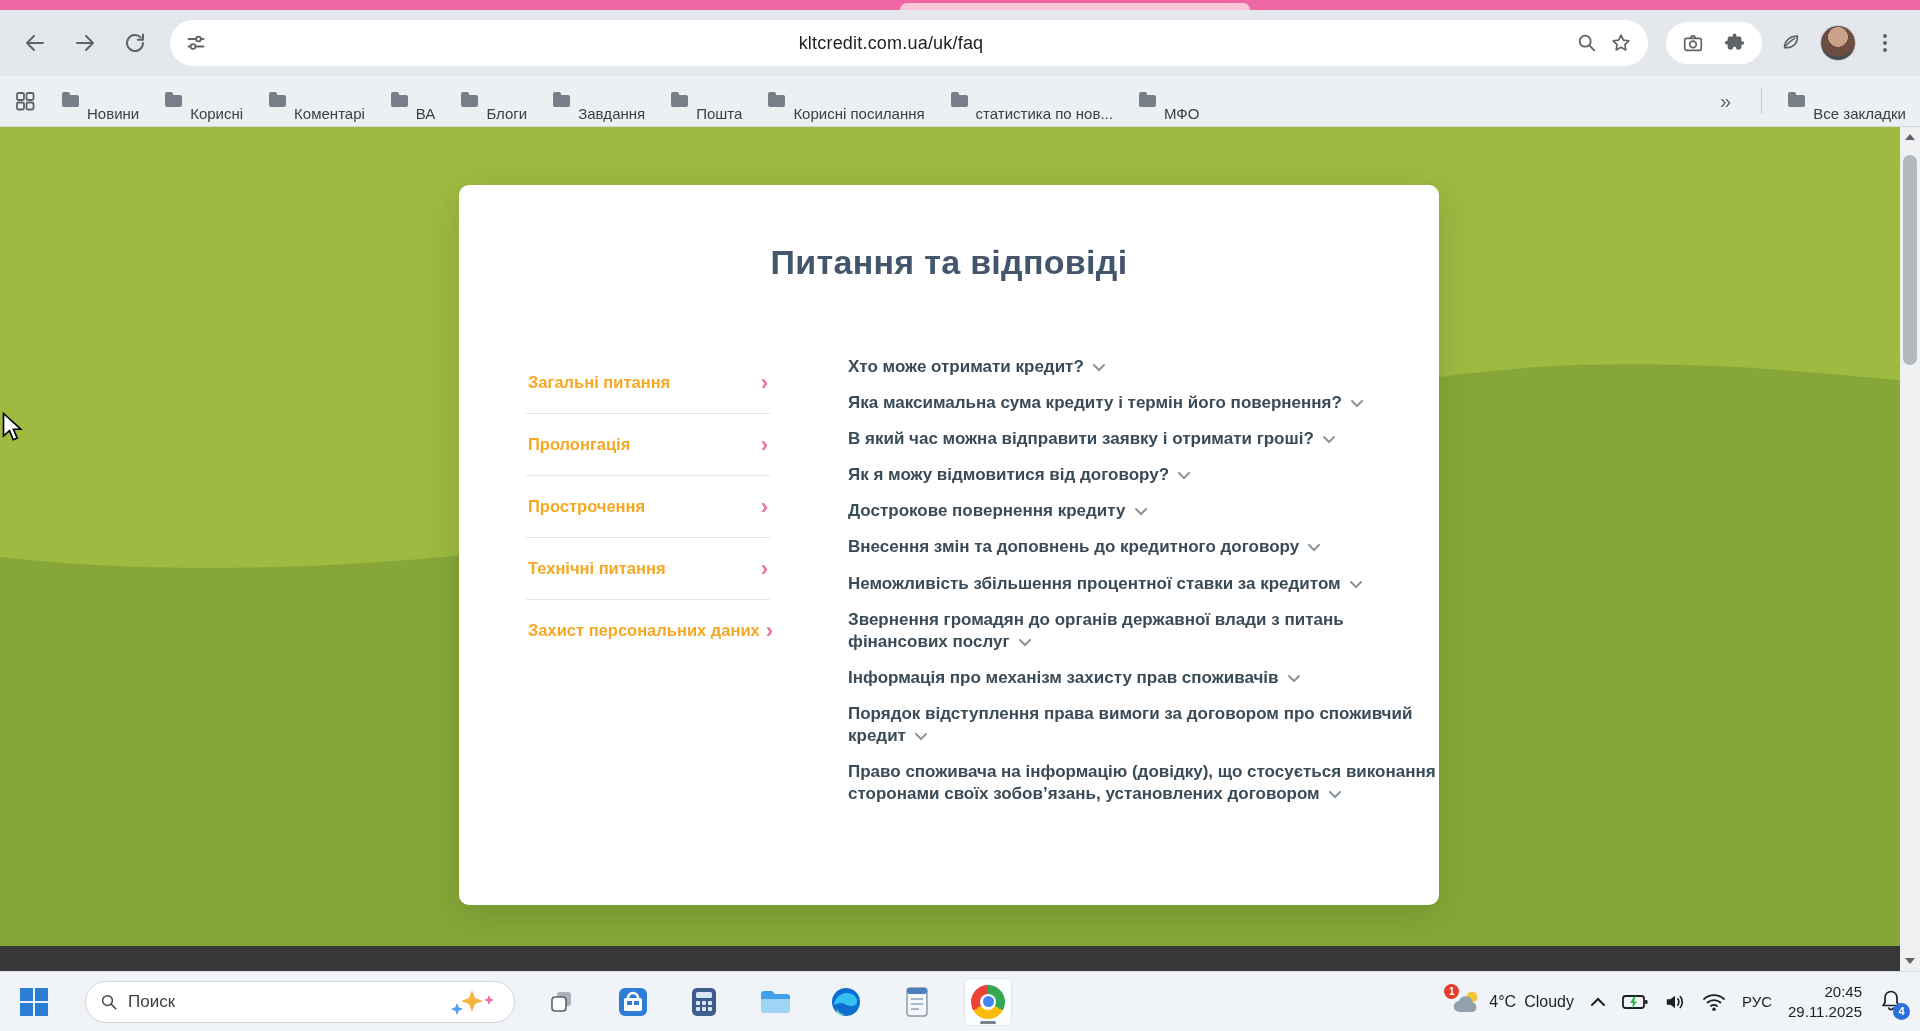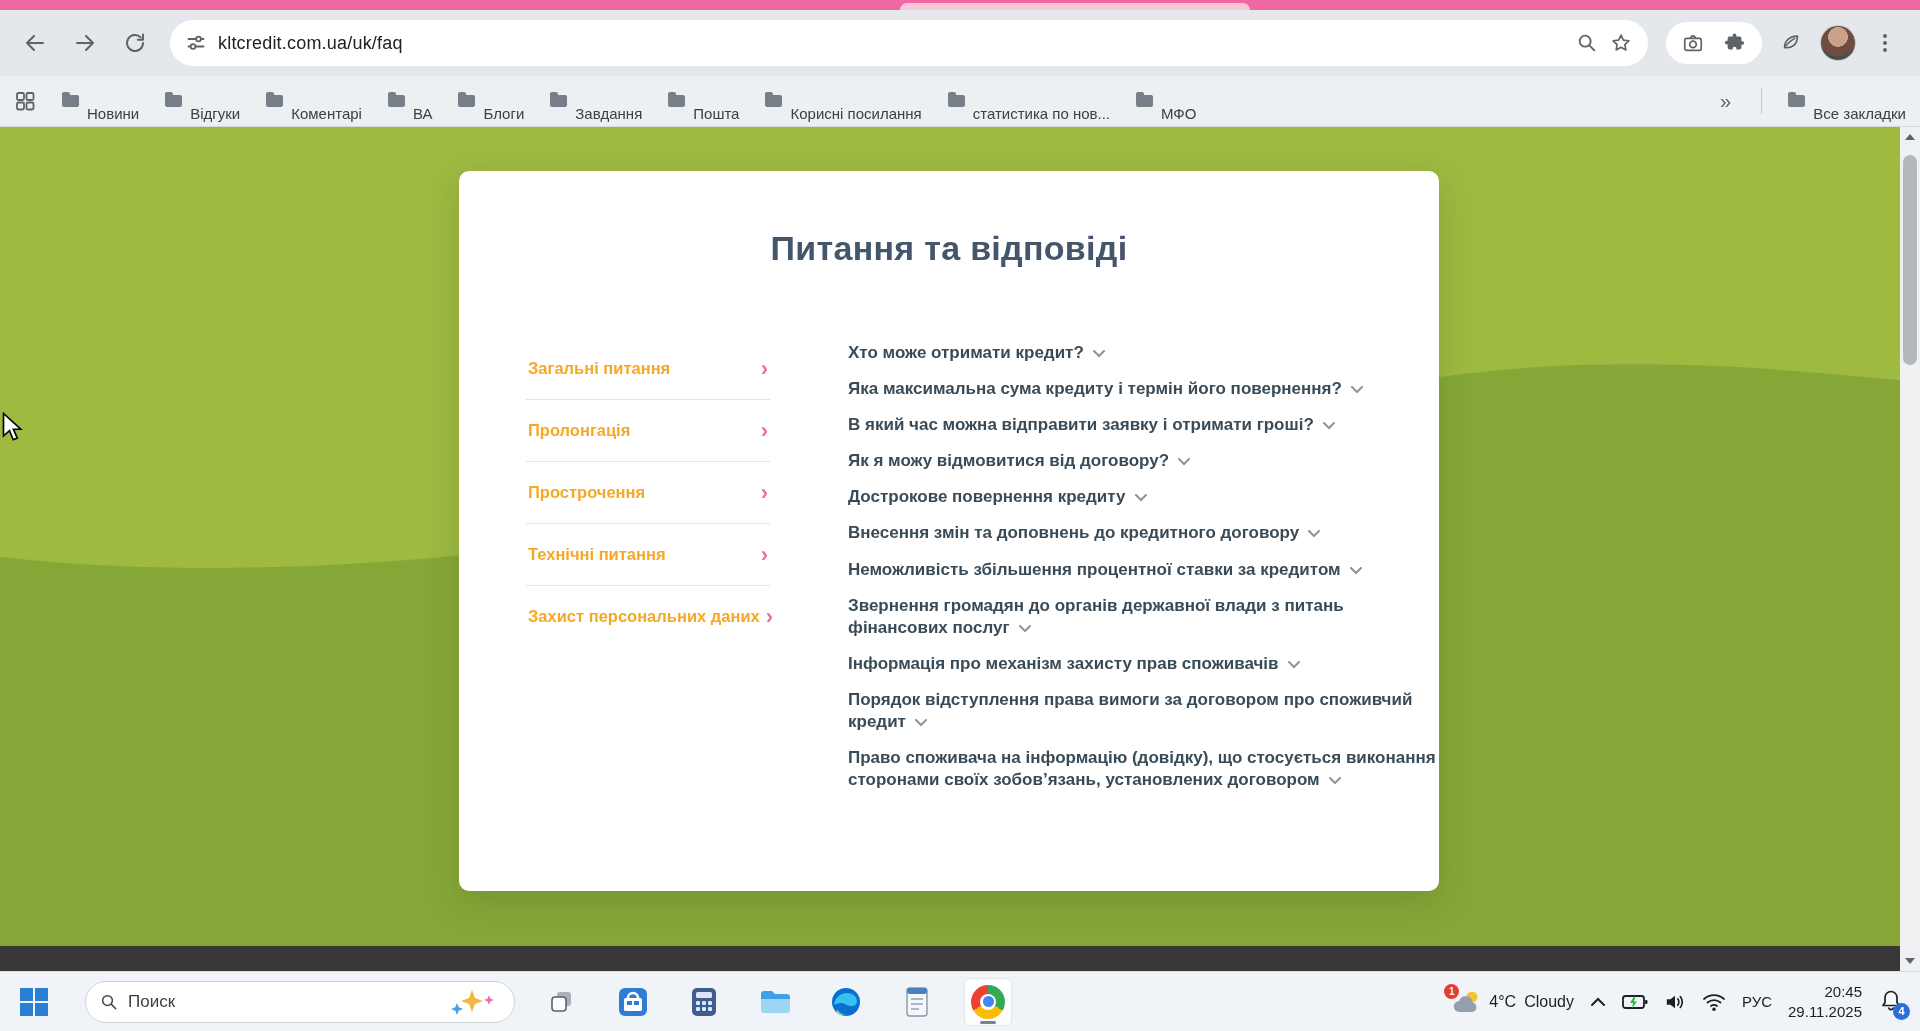--- a/index.html
+++ b/index.html
@@ -14,7 +14,7 @@
   
   .toolbar { height:66px; background:#e4e7eb; display:flex; align-items:center; padding:0 14px; gap:8px; }
   .tb-btn { width:42px; height:42px; border-radius:50%; display:flex; align-items:center; justify-content:center; flex:0 0 auto; cursor:pointer; }
-  .addr { flex:1; height:46px; background:#fff; border-radius:23px; display:flex; align-items:center; padding:0 16px; gap:12px; margin:0 6px; }
+  .addr { flex:1; height:46px; background:#fff; border-radius:23px; display:flex; align-items:center; padding:0 16px; gap:12px; margin:0 6px;text-align:center; }
   .addr-url { flex:1; font-size:18px; color:#202124; letter-spacing:.2px; white-space:nowrap; overflow:hidden; }
   .ext-group { height:42px; background:#fff; border-radius:21px; display:flex; align-items:center; gap:4px; padding:0 8px; margin-left:4px; }
   .avatar { width:36px; height:36px; border-radius:50%; background:radial-gradient(circle at 50% 32%, #caa189 0 34%, #6d4c41 35% 68%, #41514a 69%); border:1px solid #c9ced4; }

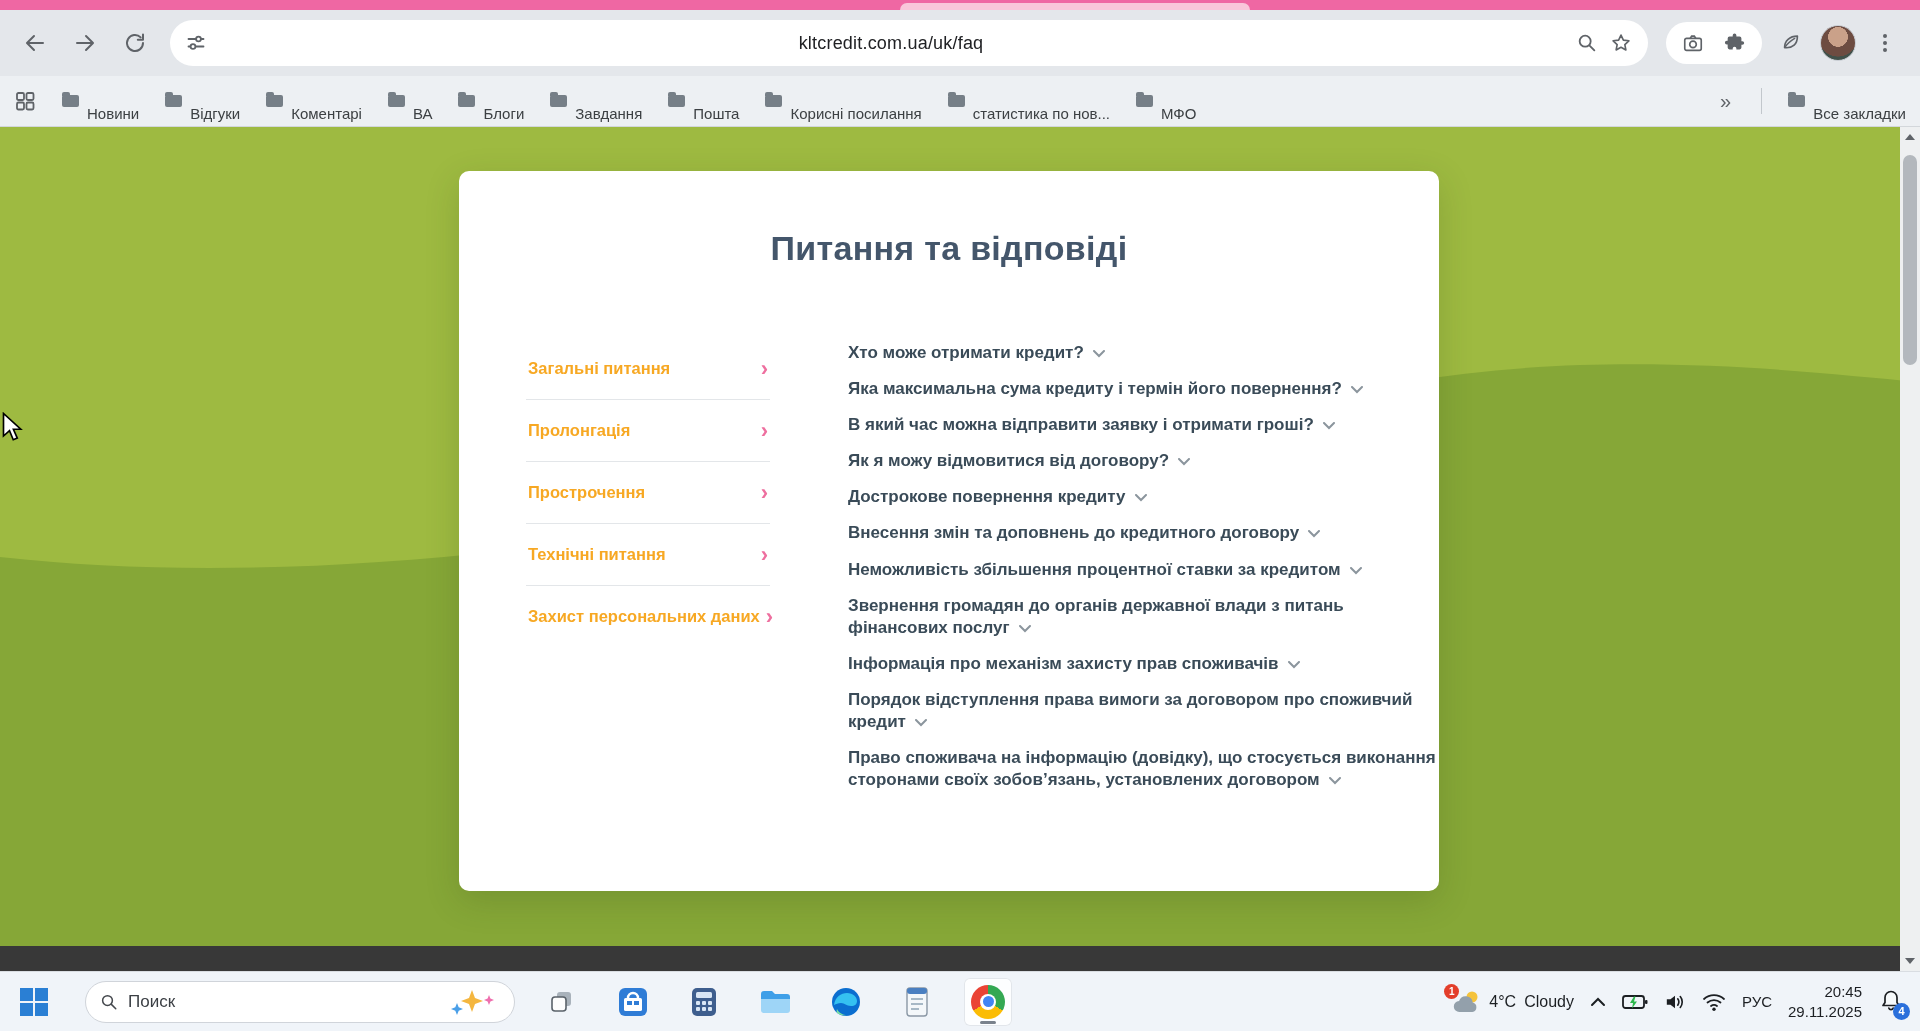--- a/index.html
+++ b/index.html
@@ -178,7 +178,7 @@
       </div>
     <div class="bm-item">
         <span class="folder"></span>
-        <span class="bm-label">Відгуки</span>
+        <span class="bm-label">Корисні</span>
       </div>
     <div class="bm-item">
         <span class="folder"></span>

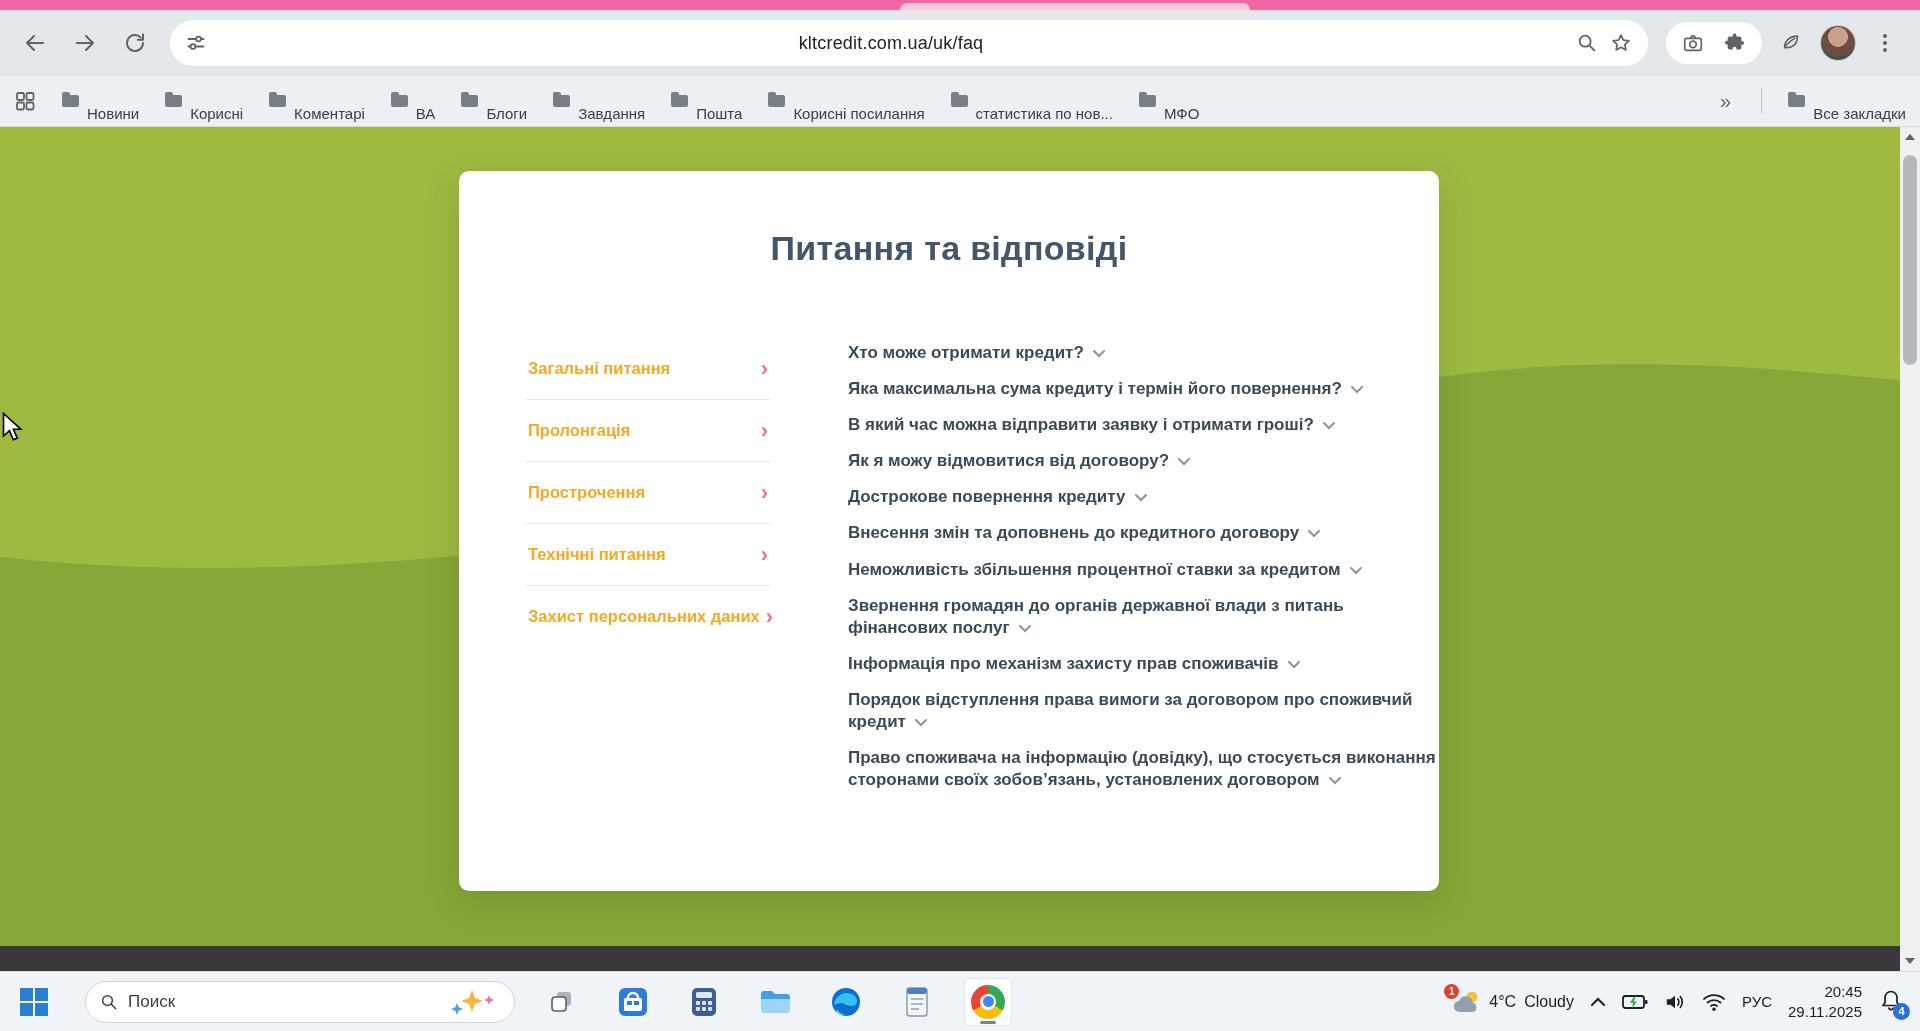--- a/index.html
+++ b/index.html
@@ -33,7 +33,7 @@
   .content { position:absolute; top:127px; left:0; width:1920px; height:819px; background:#9eba41; overflow:hidden; }
   .wave { position:absolute; inset:0; width:100%; height:100%; }
 
-  .card { position:absolute; left:459px; top:44px; width:980px; height:720px; background:#fff; border-radius:10px; box-shadow:0 10px 34px rgba(40,60,20,.18); }
+  .card { position:absolute; left:459px; top:58px; width:980px; height:720px; background:#fff; border-radius:10px; box-shadow:0 10px 34px rgba(40,60,20,.18); }
   .card-title { margin-top:58px; text-align:center; font-size:34px; font-weight:bold; color:#44566b; letter-spacing:.3px; }
   .columns { display:flex; margin:70px 0 0 67px; }
 

